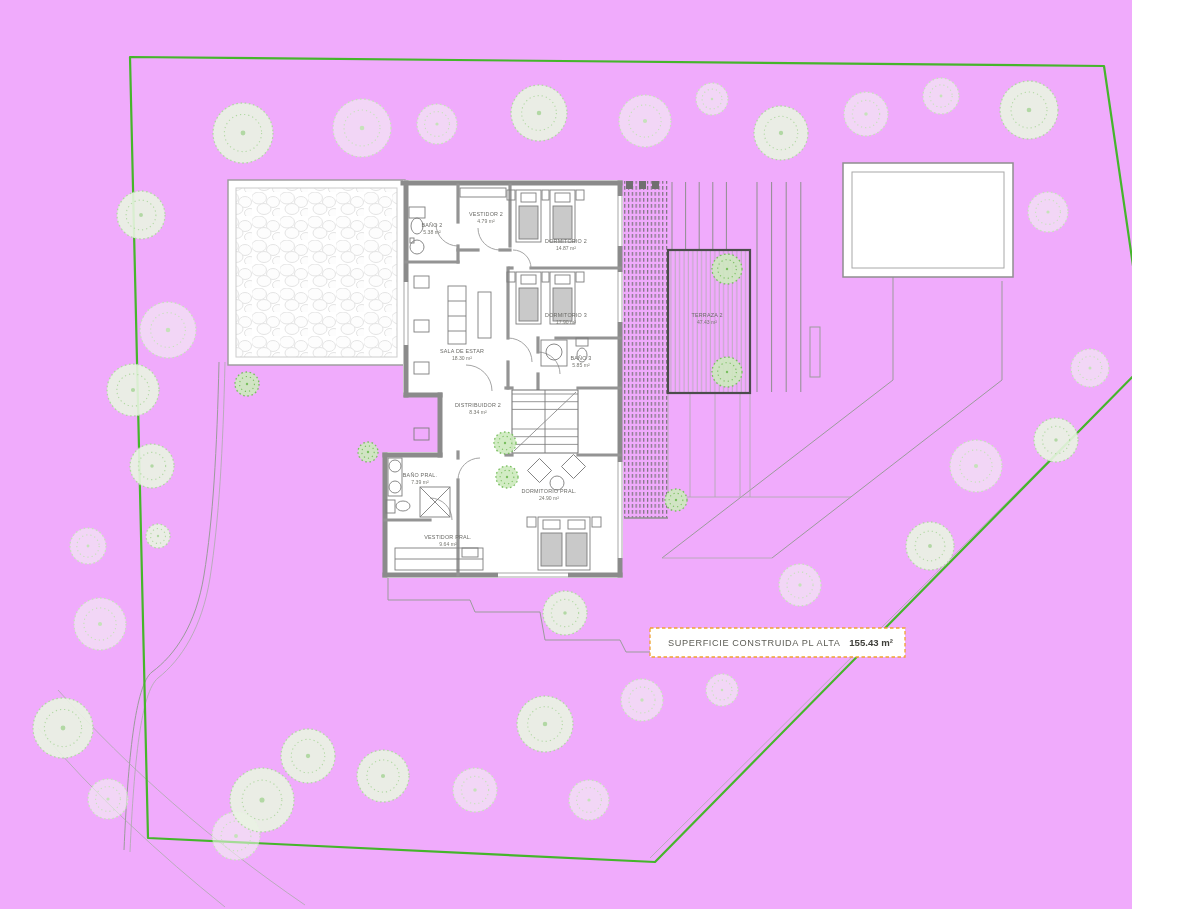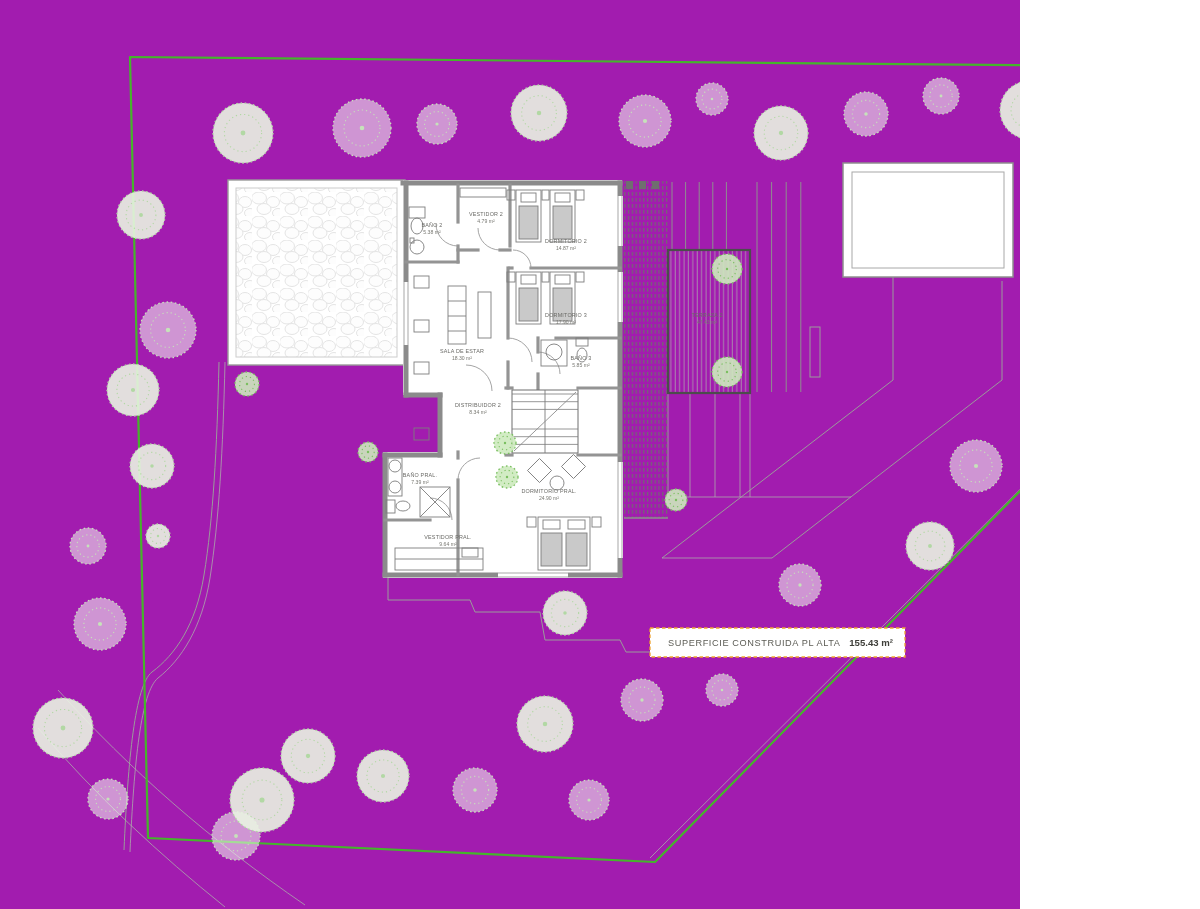--- a/index.html
+++ b/index.html
@@ -3,7 +3,7 @@
 <meta charset="utf-8">
 <style>
   html,body{margin:0;padding:0;background:#ffffff;}
-  .canvas{position:relative;width:1020px;height:909px;background:#a21caf;overflow:hidden;
+  .canvas{position:relative;width:1132px;height:909px;background:#f0abfc;overflow:hidden;
           font-family:"Liberation Sans", sans-serif;}
   svg text{font-family:"Liberation Sans", sans-serif;}
   .room-name{font-size:5.4px;fill:#6a6a66;letter-spacing:.2px;text-anchor:middle;}

